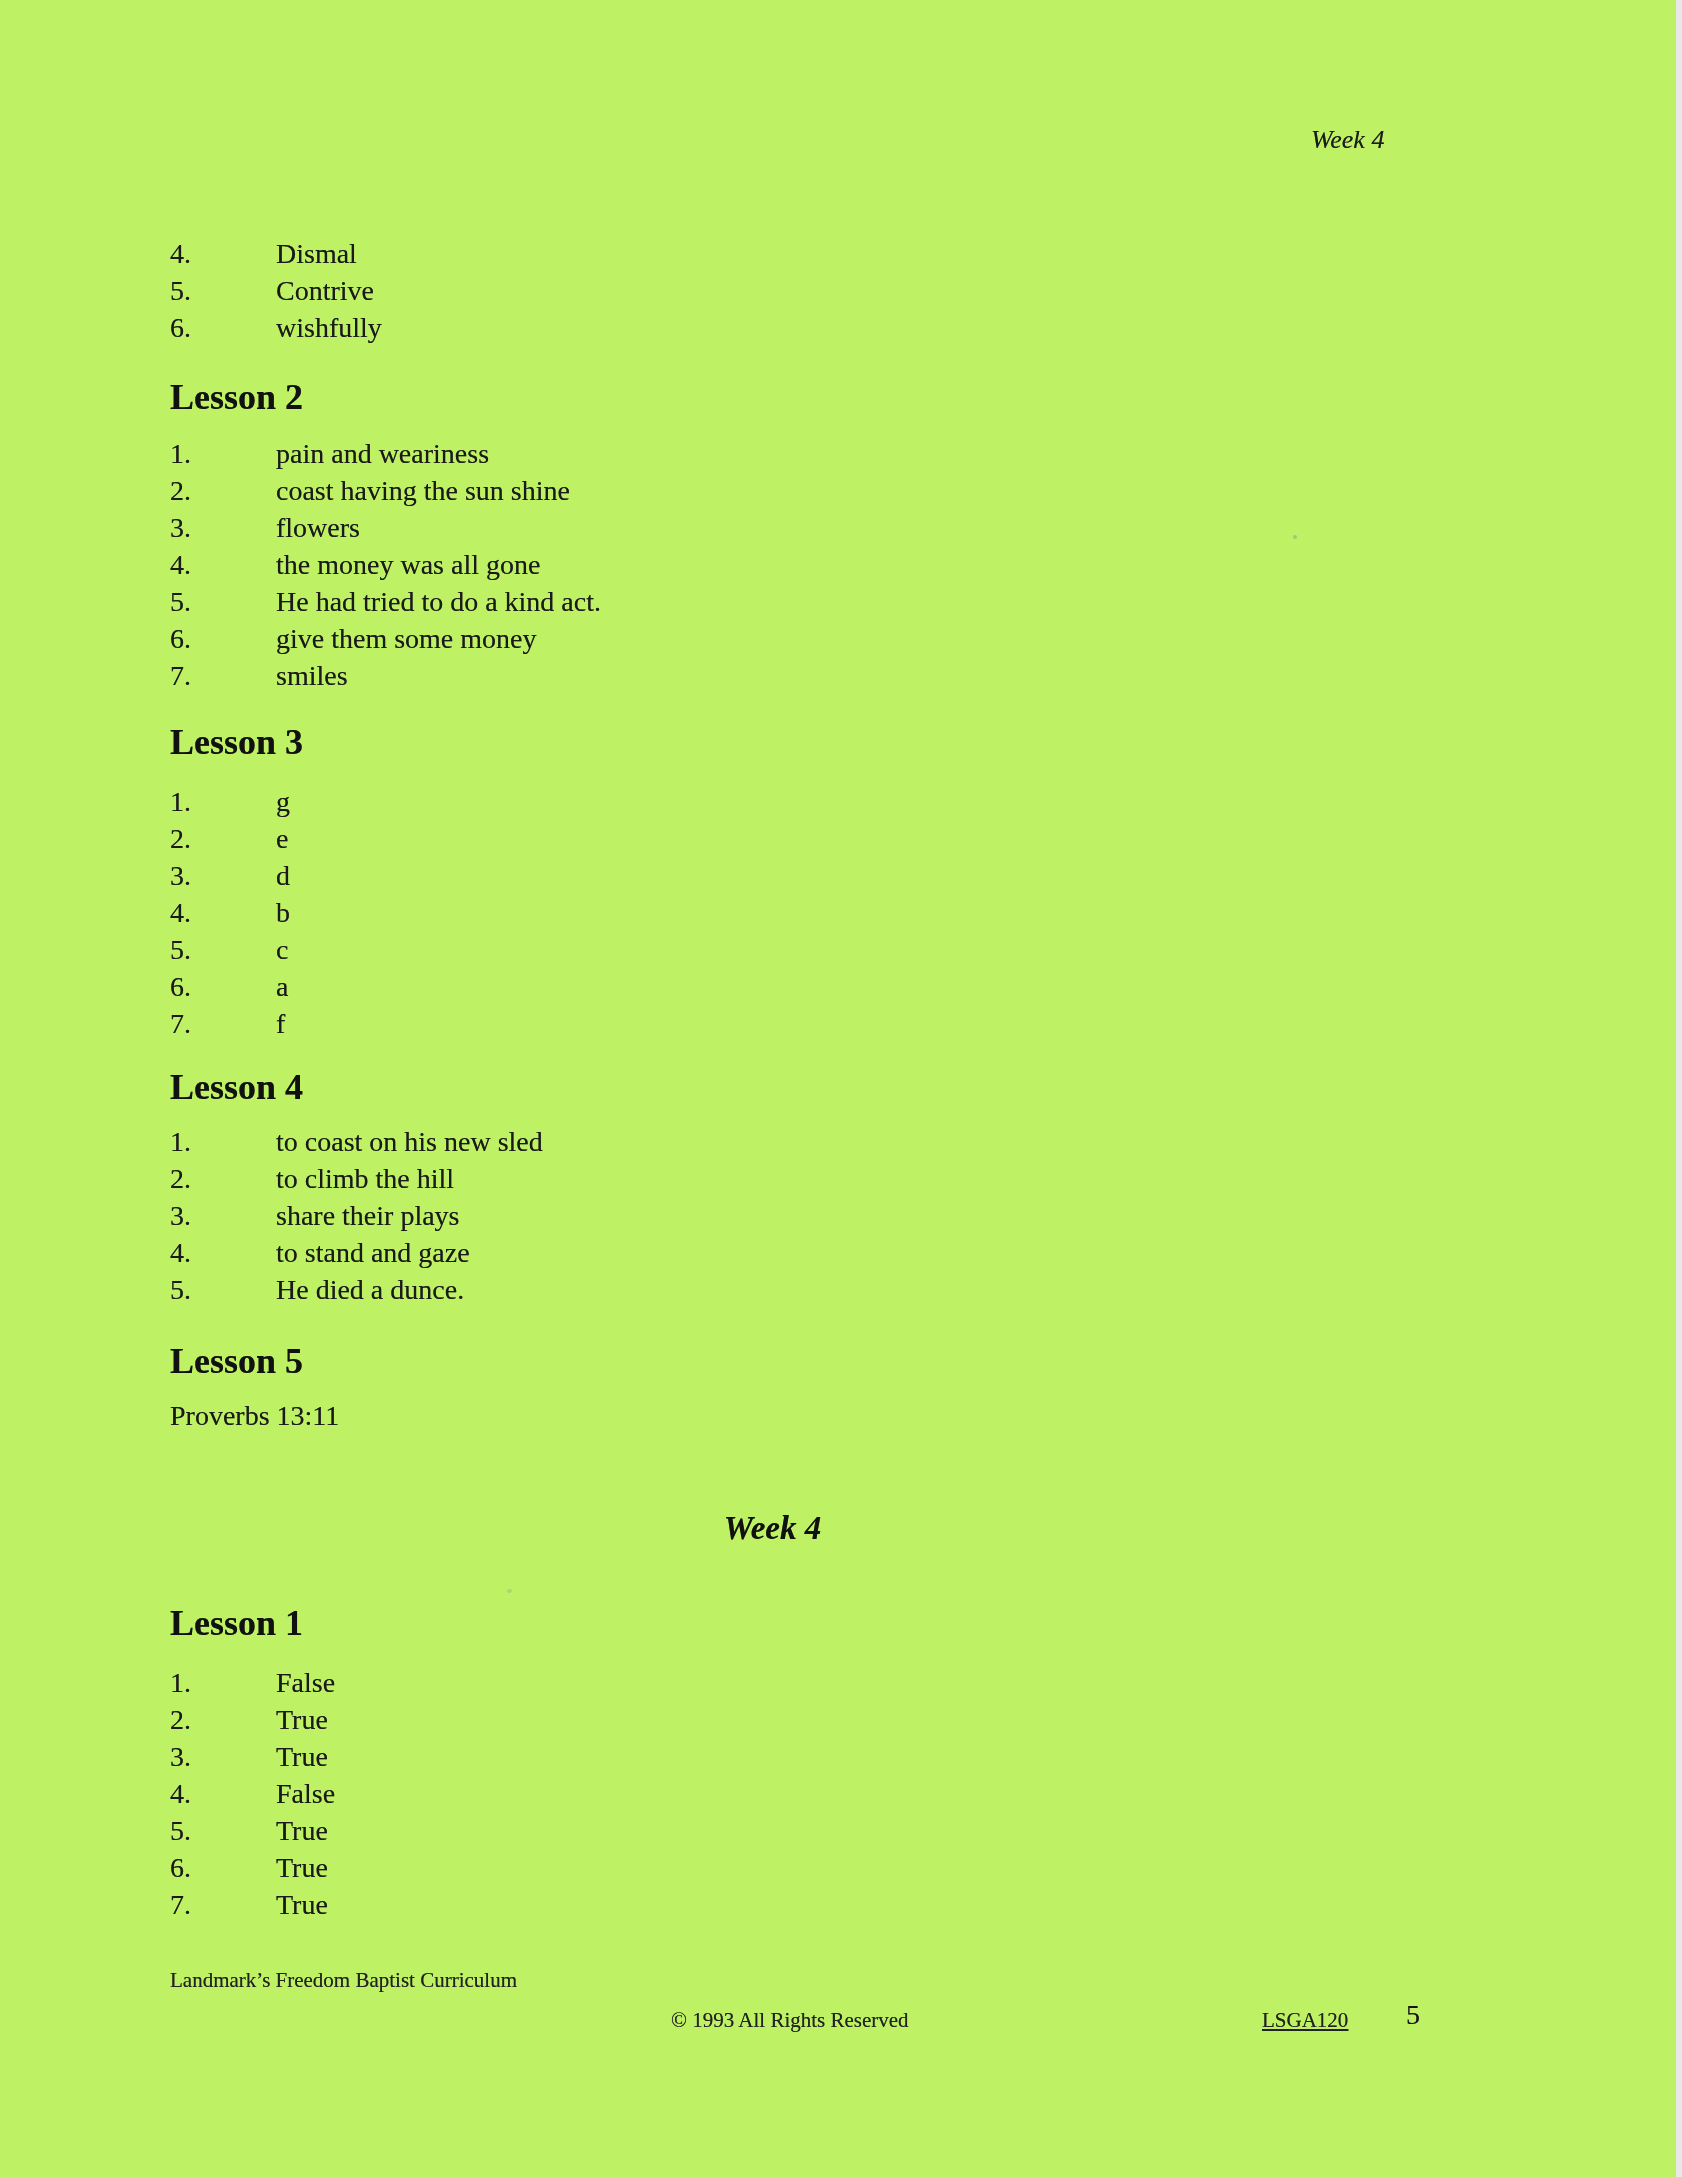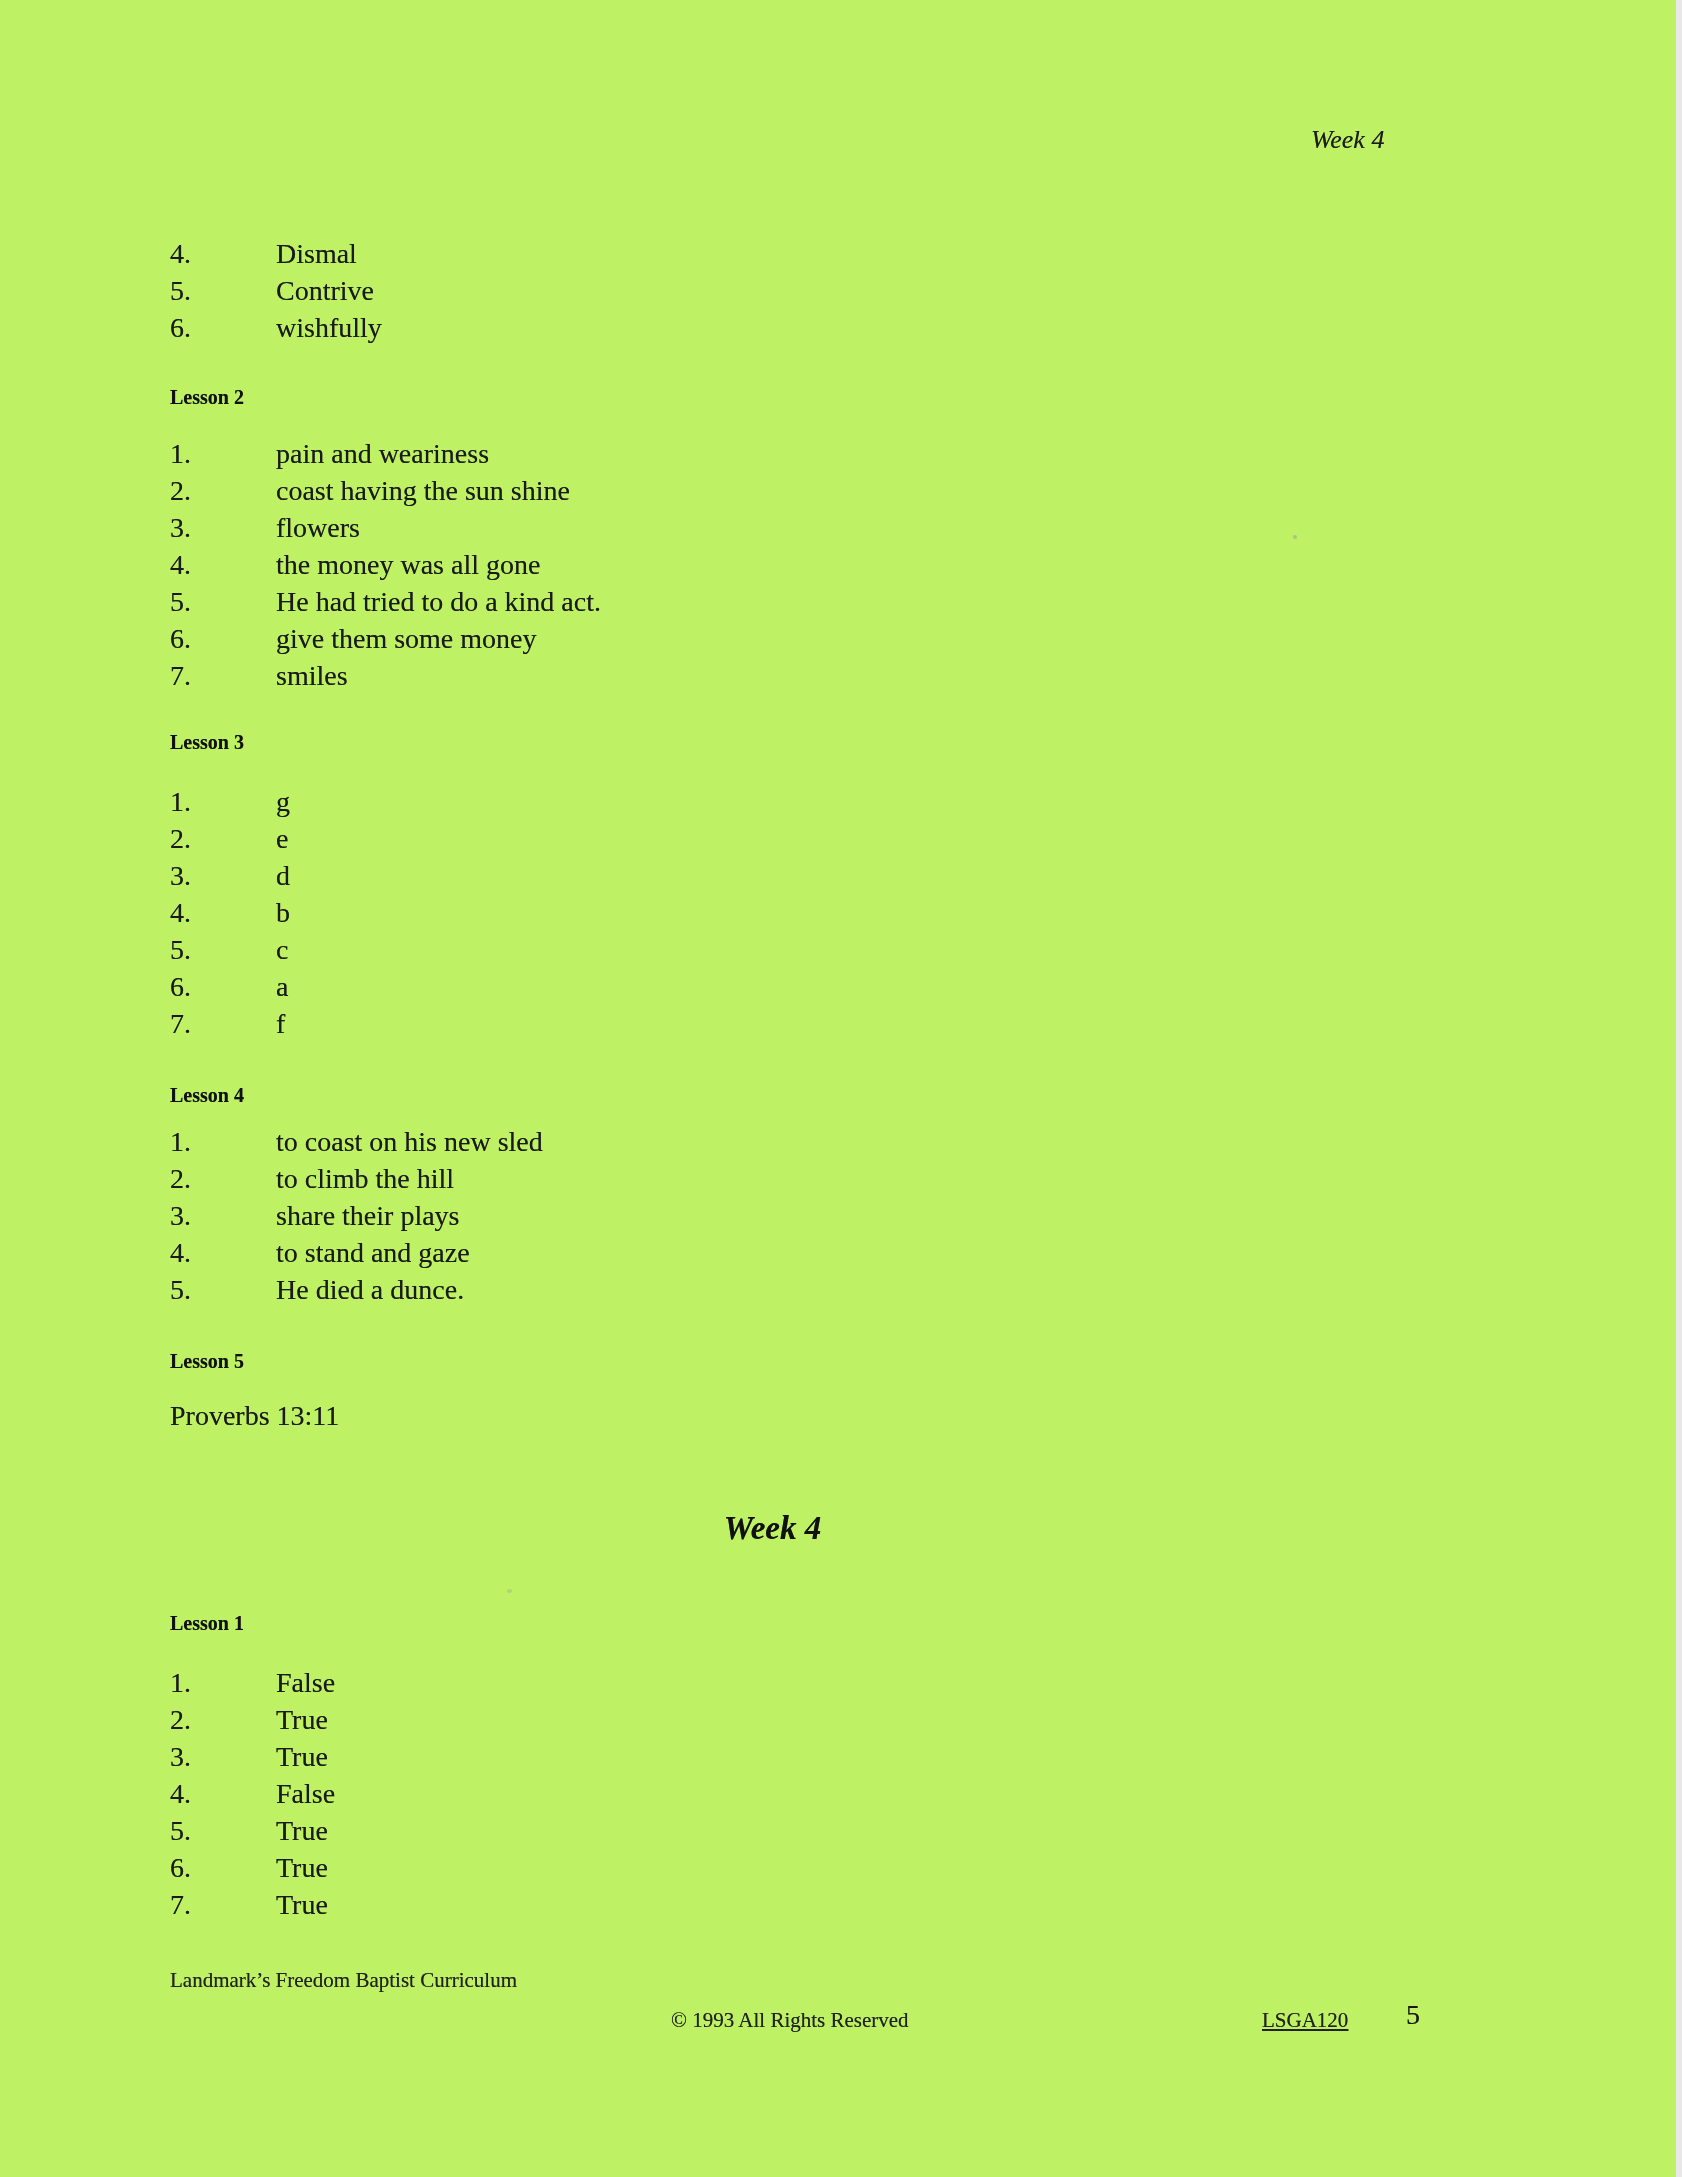--- a/index.html
+++ b/index.html
@@ -18,7 +18,7 @@
   }
   .lesson-heading {
     position:absolute; left:170px;
-    font-weight:bold; font-size:20px; line-height:35px;
+    font-weight:bold; font-size:36px; line-height:35px;
     color:#111;
   }
   .answer-list { position:absolute; left:170px; }

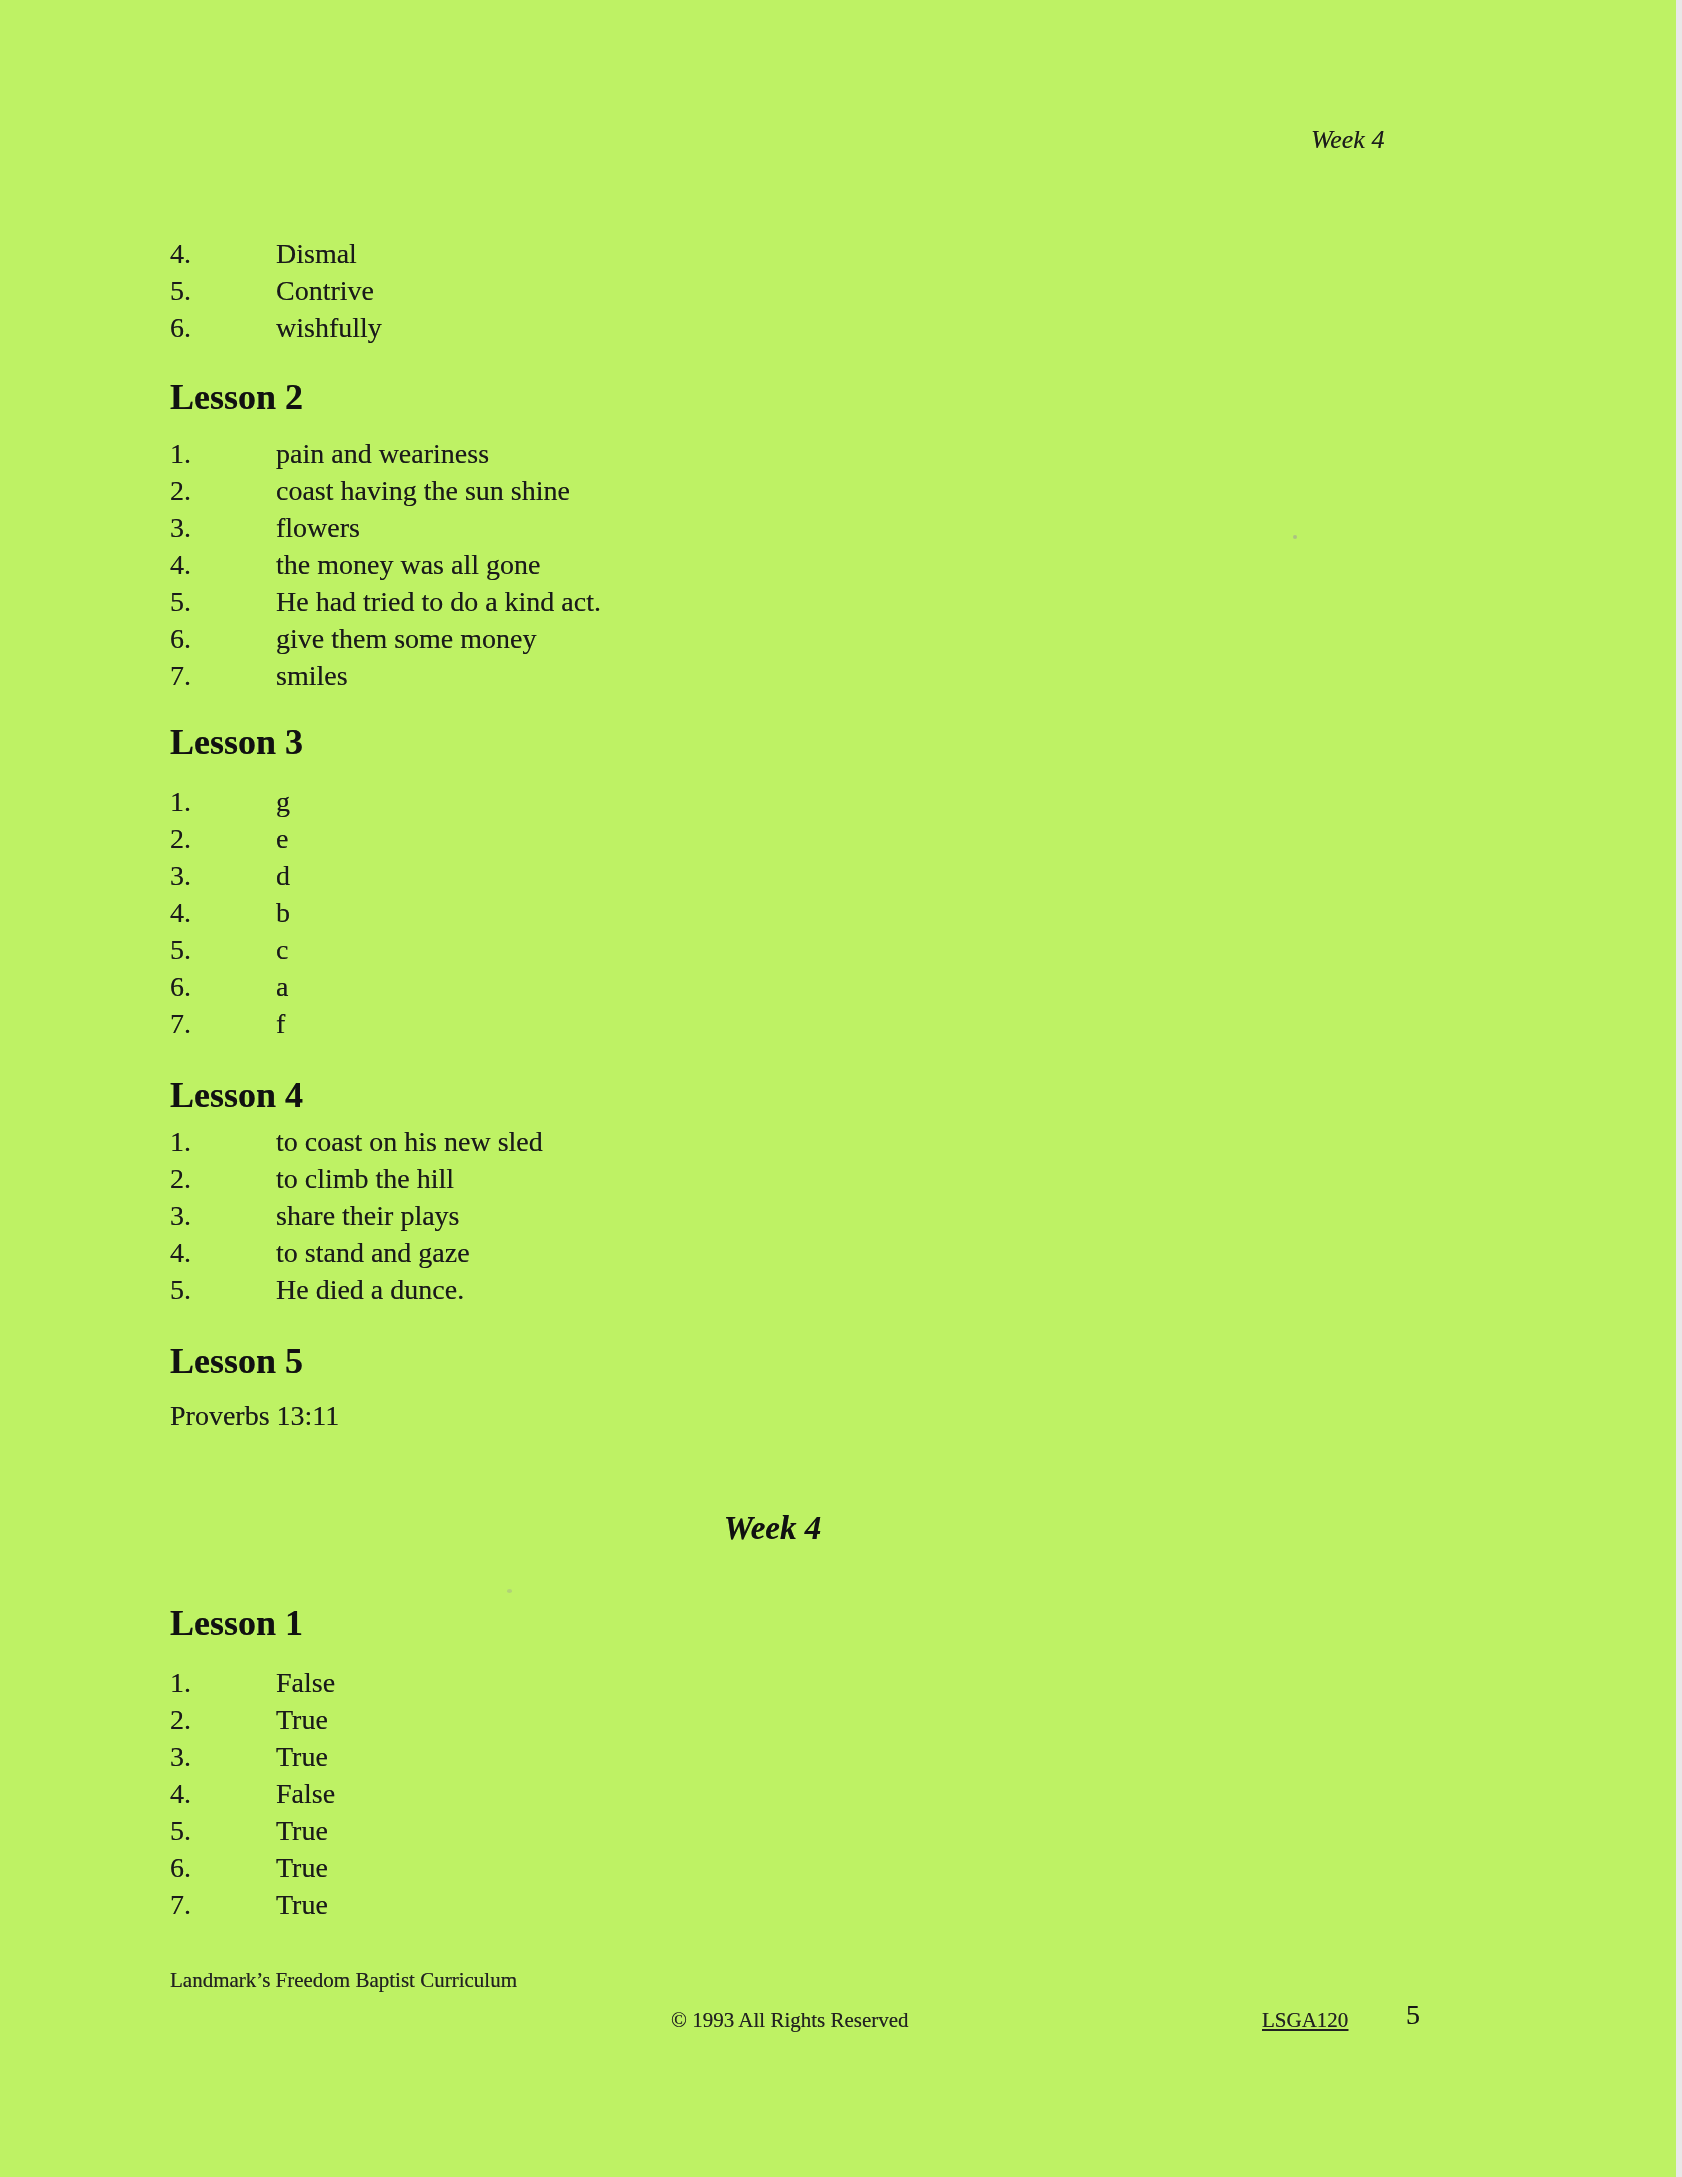--- a/index.html
+++ b/index.html
@@ -146,7 +146,7 @@
       </div>
     </div>
 
-  <div class="lesson-heading txt-soft" style="top:1070px;margin-top:8px;">Lesson 4</div>
+  <div class="lesson-heading txt-soft" style="top:1070px;">Lesson 4</div>
   <div class="answer-list" style="top:1123px;">
 
       <div class="row txt-soft">

